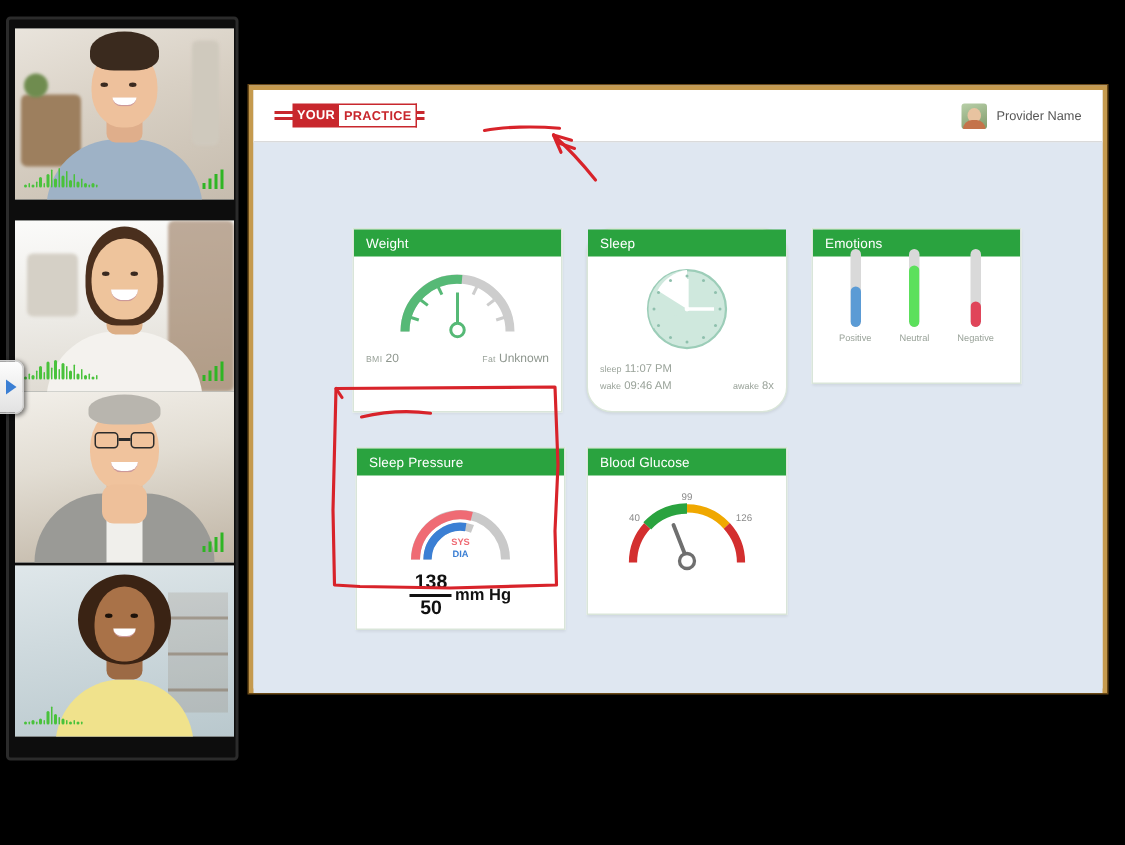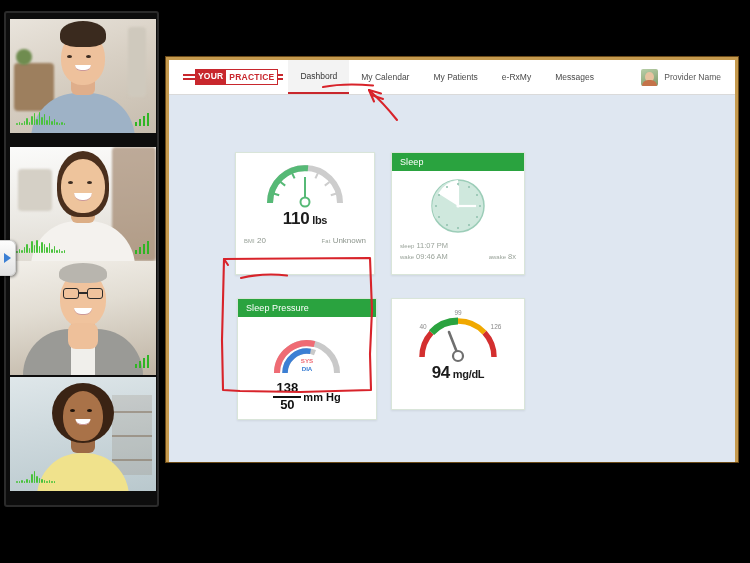--- a/index.html
+++ b/index.html
@@ -373,13 +373,6 @@
         </div>
       </div>
 
-      <nav id="nav">
-        <div class="nav-item active">Dashbord</div>
-        <div class="nav-item">My Calendar</div>
-        <div class="nav-item">My Patients</div>
-        <div class="nav-item">e-RxMy</div>
-        <div class="nav-item">Messages</div>
-      </nav>
 
       <div id="provider">
         <span class="pavatar">

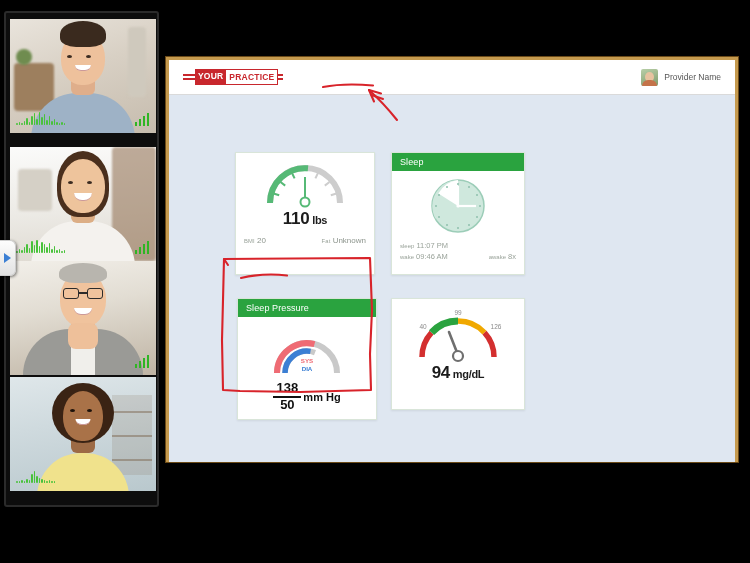--- a/index.html
+++ b/index.html
@@ -386,6 +386,7 @@
     <div id="canvas">
 
       <div class="card" id="card-weight">
+        <div class="card-hd">Weight</div>
         <div class="card-bd">
           <div class="gauge-wrap">
             <svg width="86" height="50" viewBox="0 0 86 50">

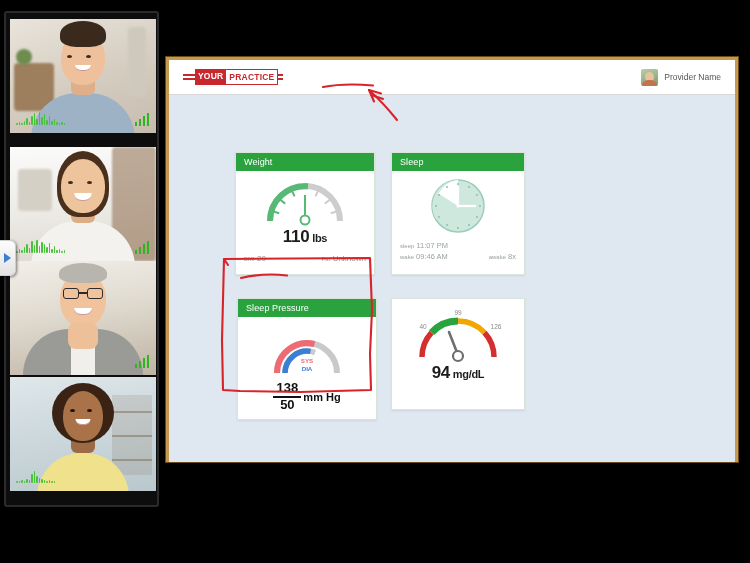--- a/index.html
+++ b/index.html
@@ -147,7 +147,7 @@
   .card-bd { padding:6px 8px 7px; }
 
   #card-weight  { left:66px;  top:57px;  width:140px; height:123px; }
-  #card-sleep   { left:222px; top:57px;  width:134px; height:123px; }
+  #card-sleep   { left:222px; top:57px;  width:134px; height:123px;border-radius:17px; }
   #card-emotion { left:372px; top:57px;  width:140px; height:104px; }
   #card-bp      { left:68px;  top:203px; width:140px; height:122px; }
   #card-glucose { left:222px; top:203px; width:134px; height:112px; }

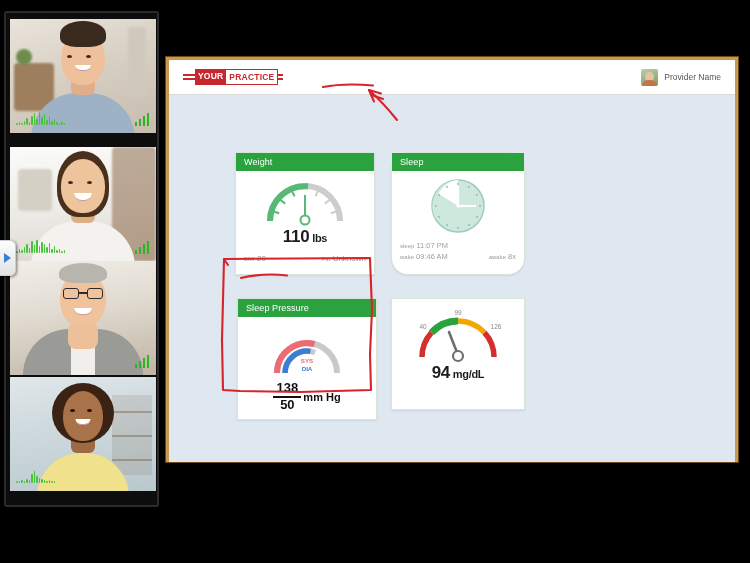--- a/index.html
+++ b/index.html
@@ -461,6 +461,29 @@
         </div>
       </div>
 
+      <div class="card" id="card-emotion">
+        <div class="card-hd">Emotions</div>
+        <div class="emo-row">
+          <div class="emo">
+            <span class="therm">
+                <i id="emo0" style="height: 52%; background: rgb(91, 155, 213);"></i>
+              </span>
+            <span class="emo-lbl">Positive</span>
+          </div>
+          <div class="emo">
+            <span class="therm">
+                <i id="emo1" style="height: 78%; background: rgb(92, 224, 92);"></i>
+              </span>
+            <span class="emo-lbl">Neutral</span>
+          </div>
+          <div class="emo">
+            <span class="therm">
+                <i id="emo2" style="height: 33%; background: rgb(224, 69, 90);"></i>
+              </span>
+            <span class="emo-lbl">Negative</span>
+          </div>
+        </div>
+      </div>
 
       <div class="card" id="card-bp">
         <div class="card-hd">Sleep Pressure</div>

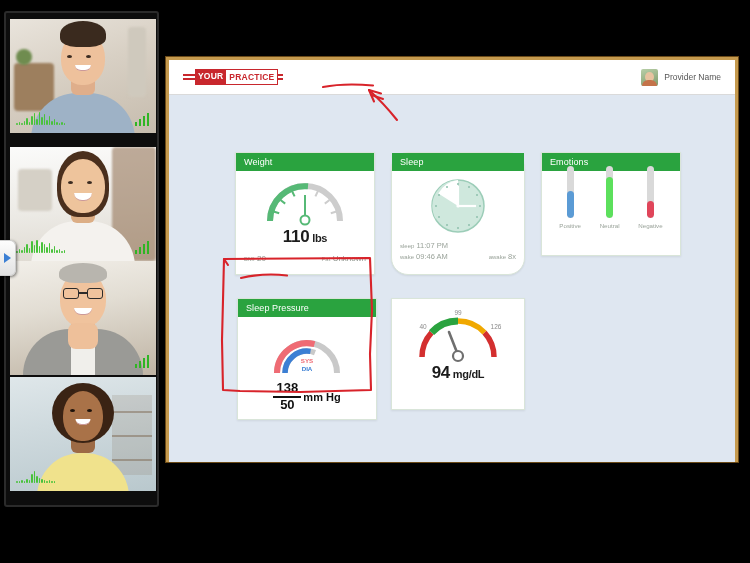--- a/index.html
+++ b/index.html
@@ -405,9 +405,6 @@
               <line x1="43" y1="42" x2="43" y2="18" stroke="#56b976" stroke-width="2"></line>
               <circle cx="43" cy="43" r="4.5" fill="#fff" stroke="#56b976" stroke-width="2"></circle>
             </svg>
-          </div>
-          <div class="big-val">
-            <span>110</span><span class="unit">&nbsp;</span><span class="unit">lbs</span>
           </div>
           <div class="sub-row">
             <span><span class="tiny">BMI</span>

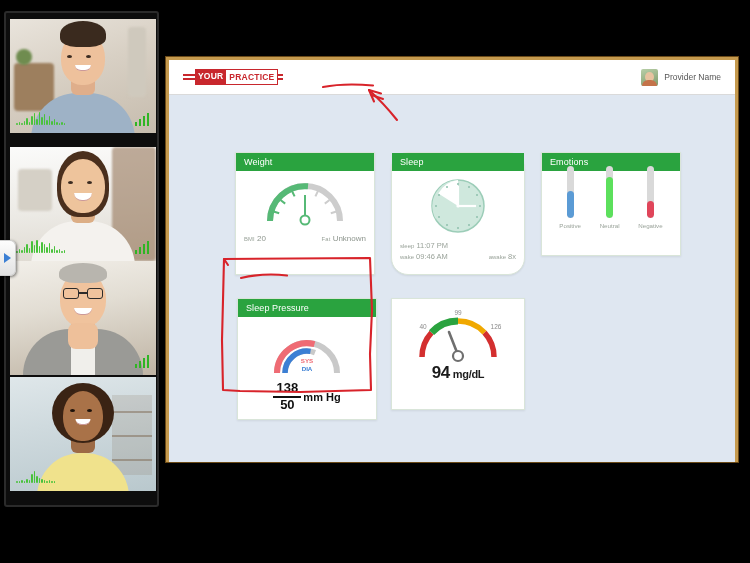--- a/index.html
+++ b/index.html
@@ -507,6 +507,7 @@
       </div>
 
       <div class="card" id="card-glucose">
+        <div class="card-hd">Blood Glucose</div>
         <div class="card-bd">
           <div class="gauge-wrap">
             <svg width="104" height="58" viewBox="0 0 104 58">

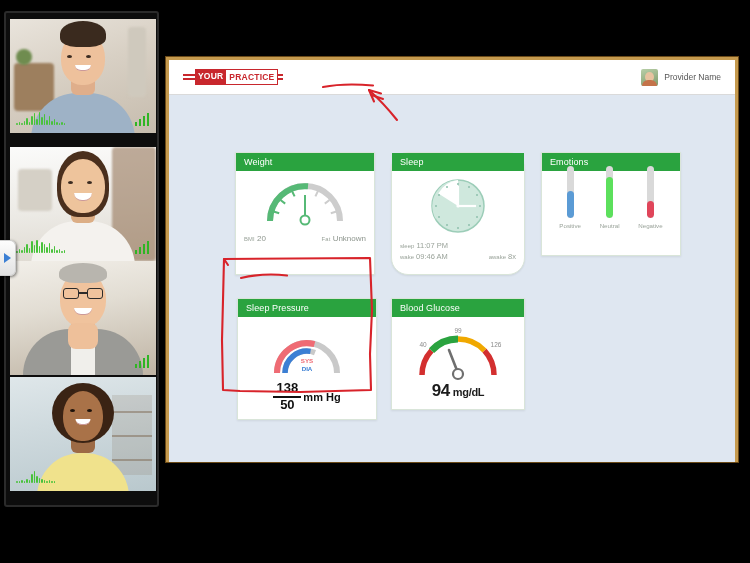--- a/index.html
+++ b/index.html
@@ -522,9 +522,6 @@
               <circle cx="52" cy="51" r="5" fill="#fff" stroke="#6f6f6f" stroke-width="2.2"></circle>
             </svg>
           </div>
-          <div class="big-val">
-            <span>94</span><span class="unit">&nbsp;</span><span class="unit">mg/dL</span>
-          </div>
         </div>
       </div>
 

